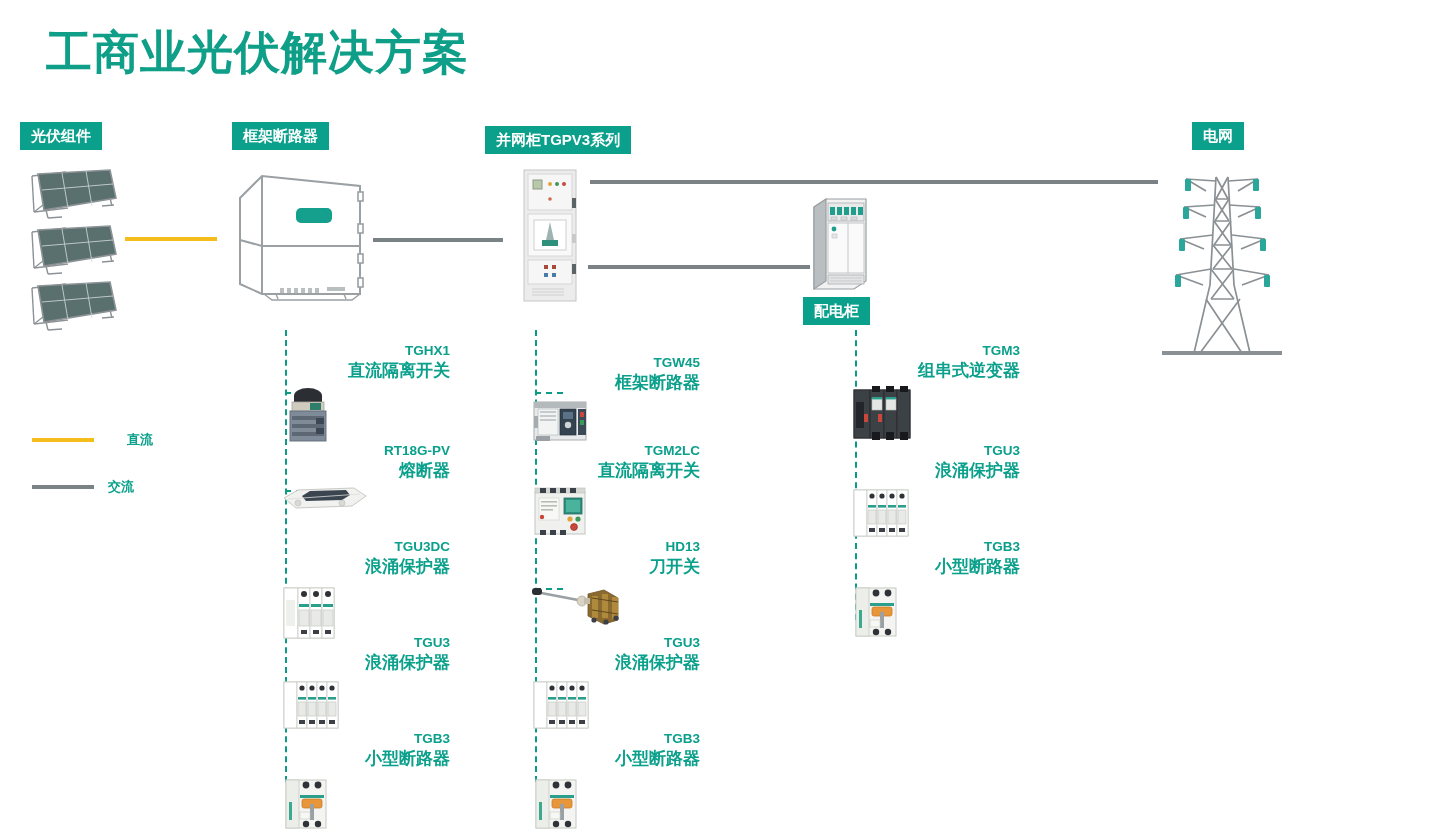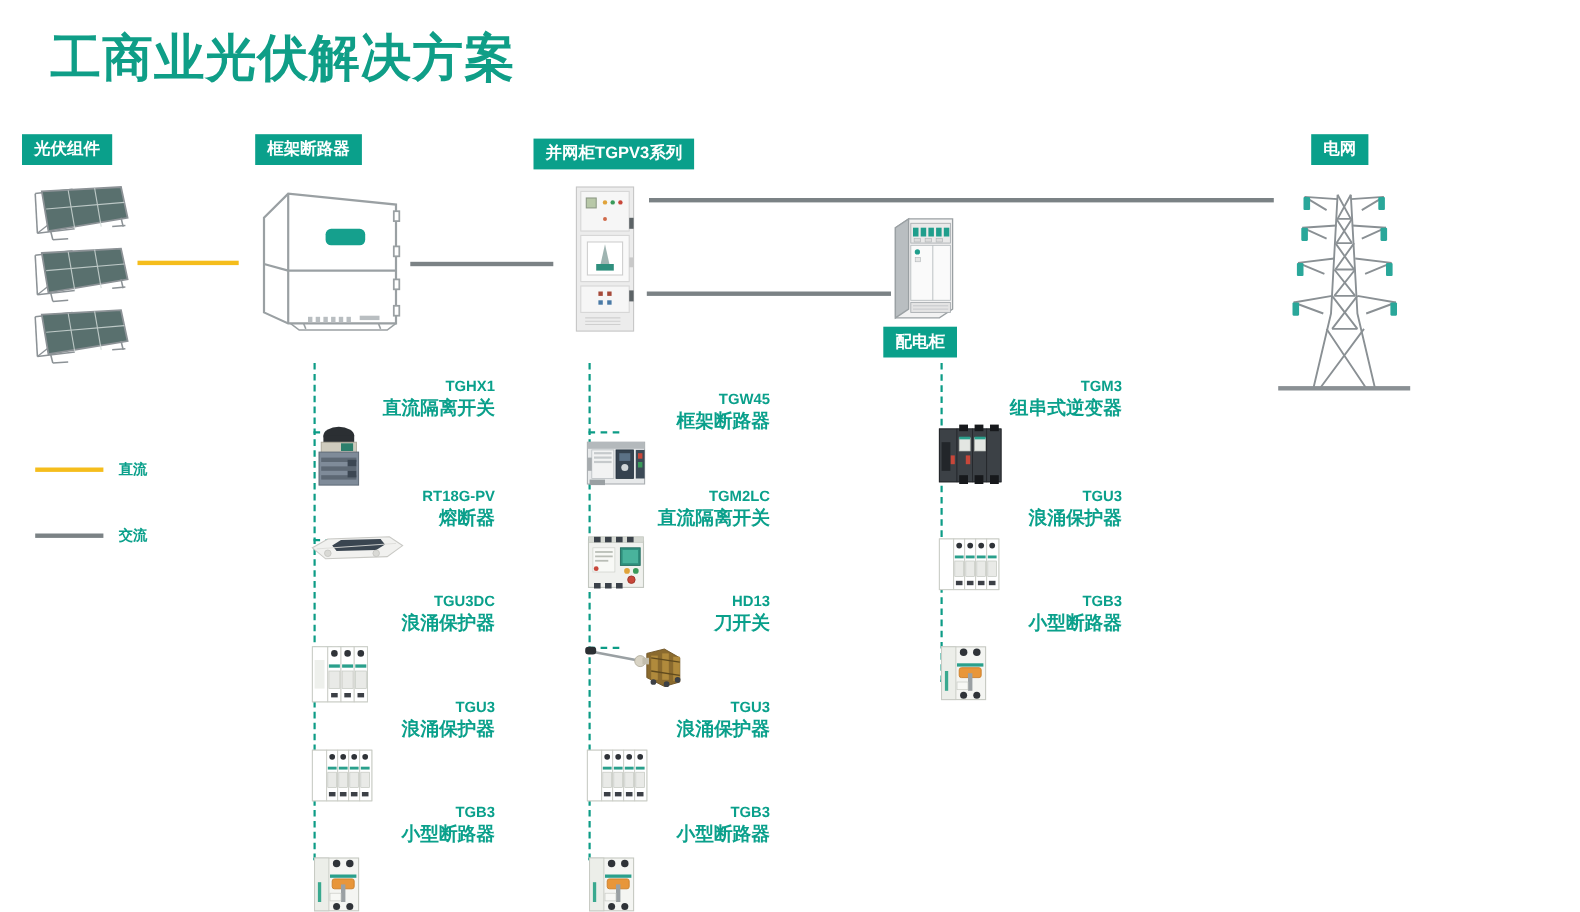--- a/index.html
+++ b/index.html
@@ -77,7 +77,7 @@
   <div class="badge" style="left:803px; top:297px;">配电柜</div>
   <div class="badge" style="left:1192px; top:122px;">电网</div>
 
-  <div class="legend-row" style="left:32px; top:418px;">
+  <div class="legend-row" style="left:32px; top:431px;gap:19px;">
     <span class="legend-swatch" style="background:#f5bd1c;"></span>
     <span class="legend-label">直流</span>
   </div>

